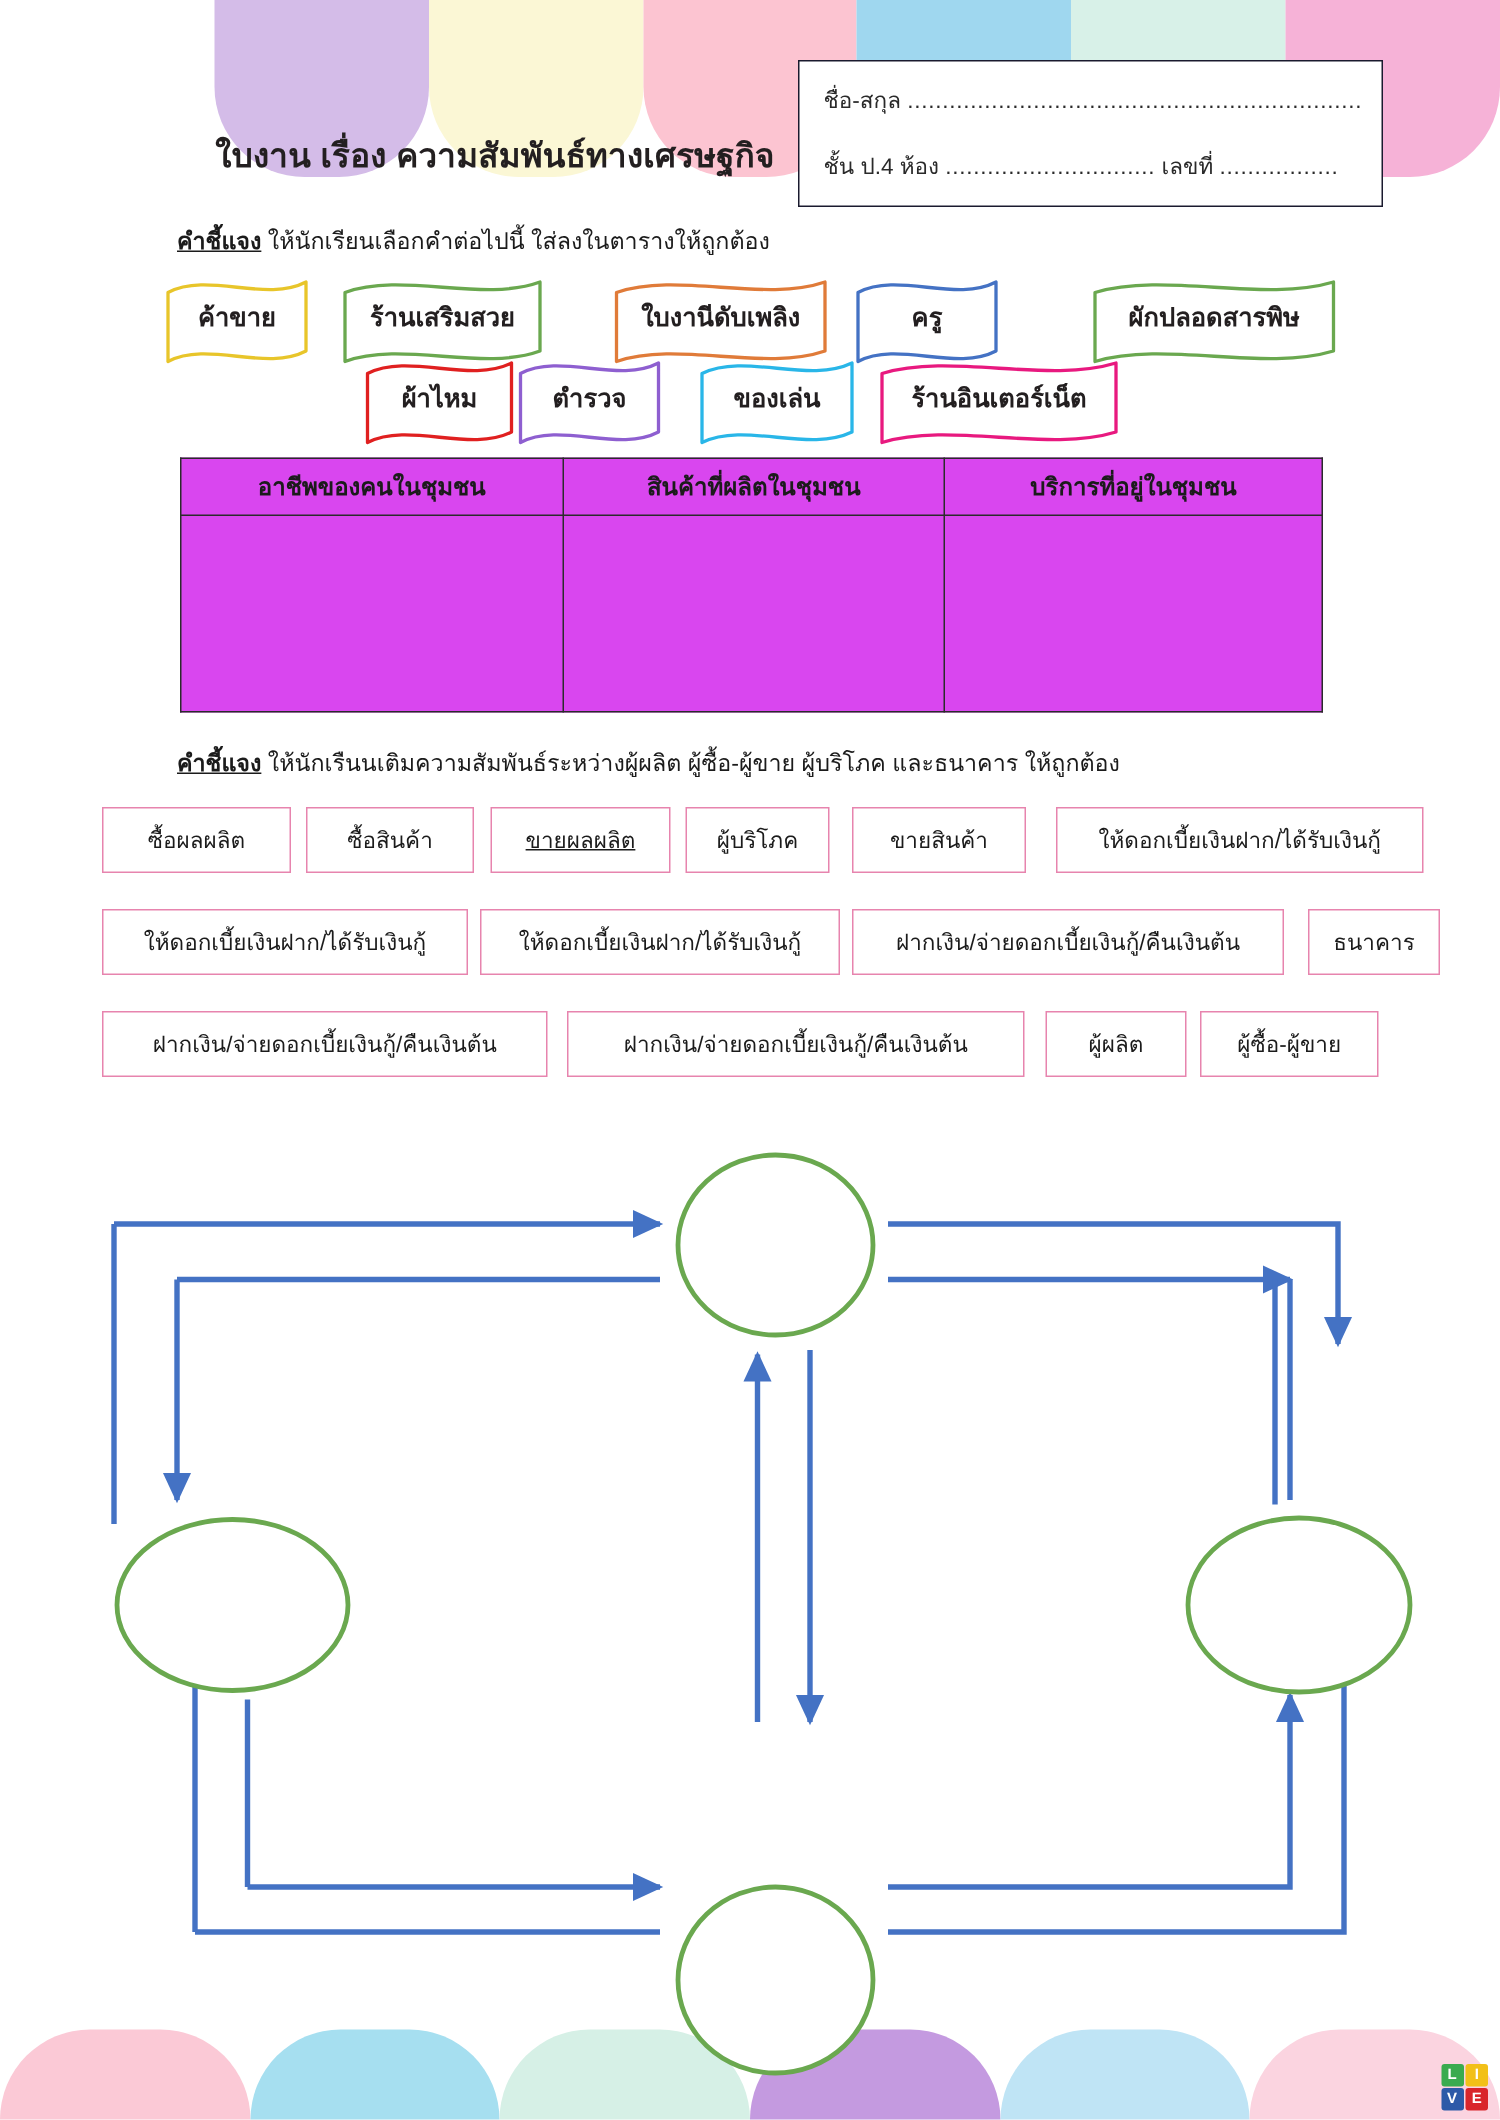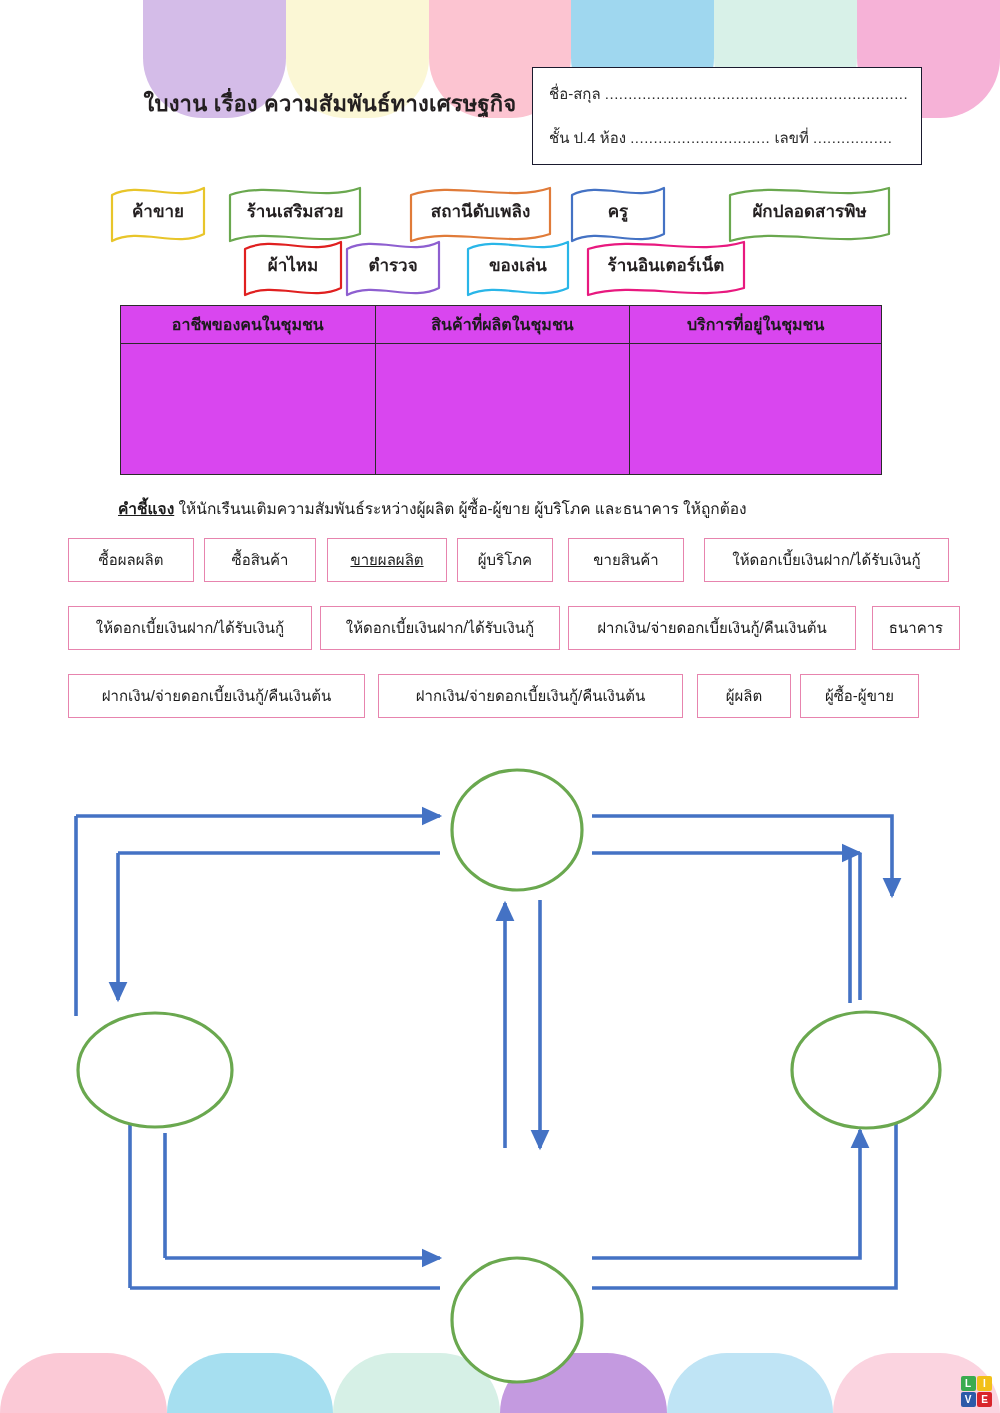--- a/index.html
+++ b/index.html
@@ -35,7 +35,6 @@
     position:absolute; left:532px; top:40px; width:390px; height:98px;
     border:1.6px solid #1a1a2e; background:#ffffff;
     padding:14px 16px 0 16px;
-    margin-top:27px;
   }
   .name-line { font-size:15px; color:#2a2a2a; margin-bottom:20px; white-space:nowrap; }
   .dots { letter-spacing:.5px; }

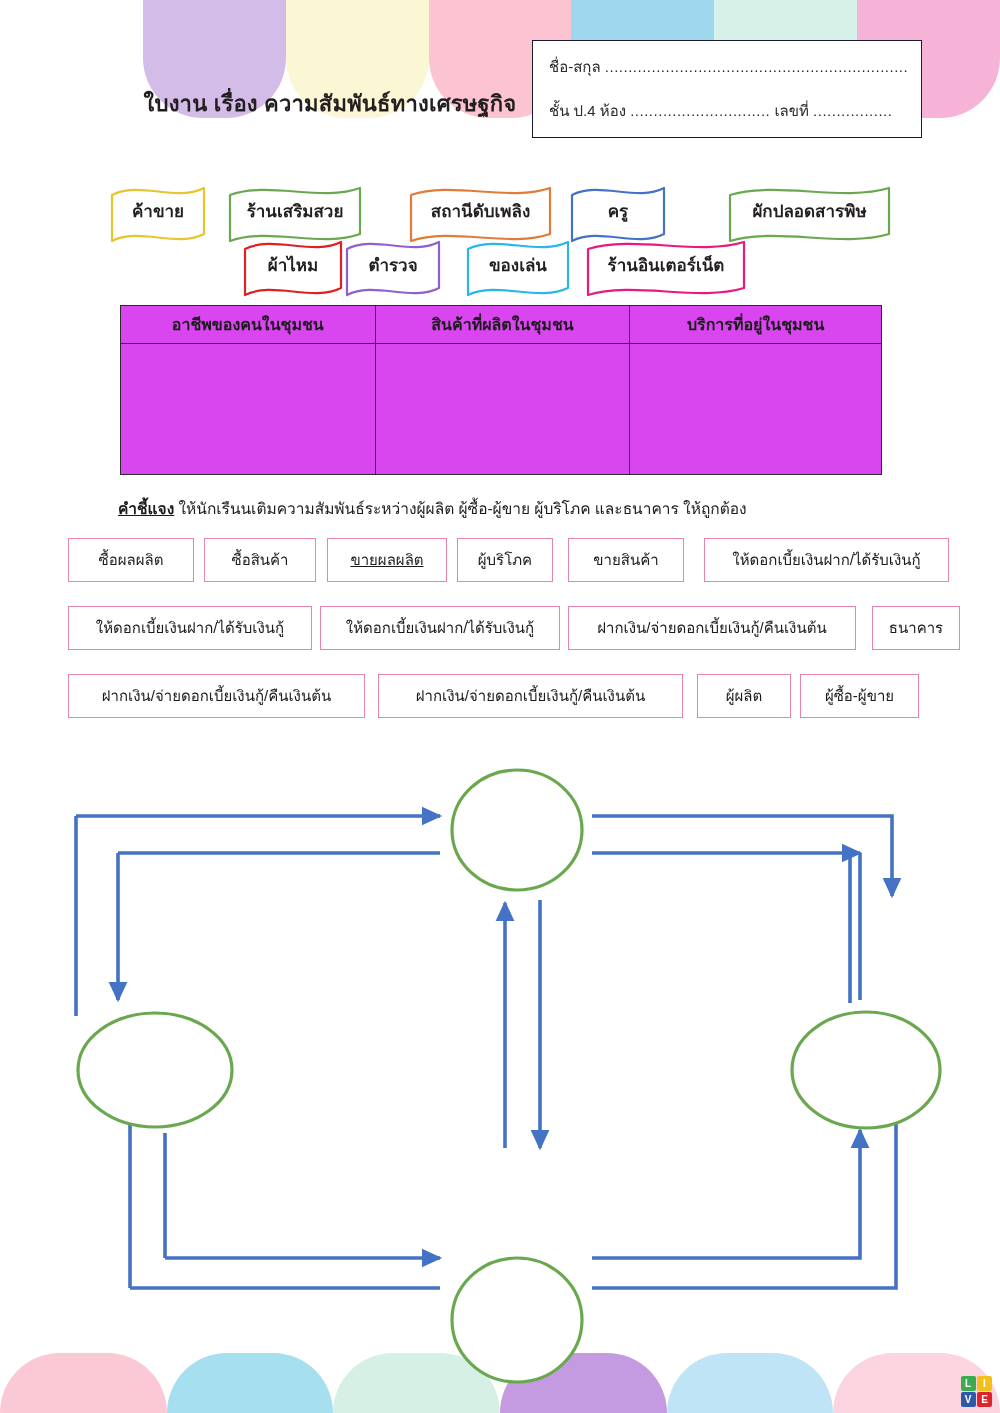--- a/index.html
+++ b/index.html
@@ -130,6 +130,9 @@
     </div>
   </div>
 
+  <div class="instr" id="instr-1">
+    <span class="lead">คำชี้แจง</span><span> ให้นักเรียนเลือกคำต่อไปนี้ ใส่ลงในตารางให้ถูกต้อง</span>
+  </div>
 
   <div id="flags">
       <div class="flag" style="left: 110px; top: 0px; width: 96px; height: 50px;">

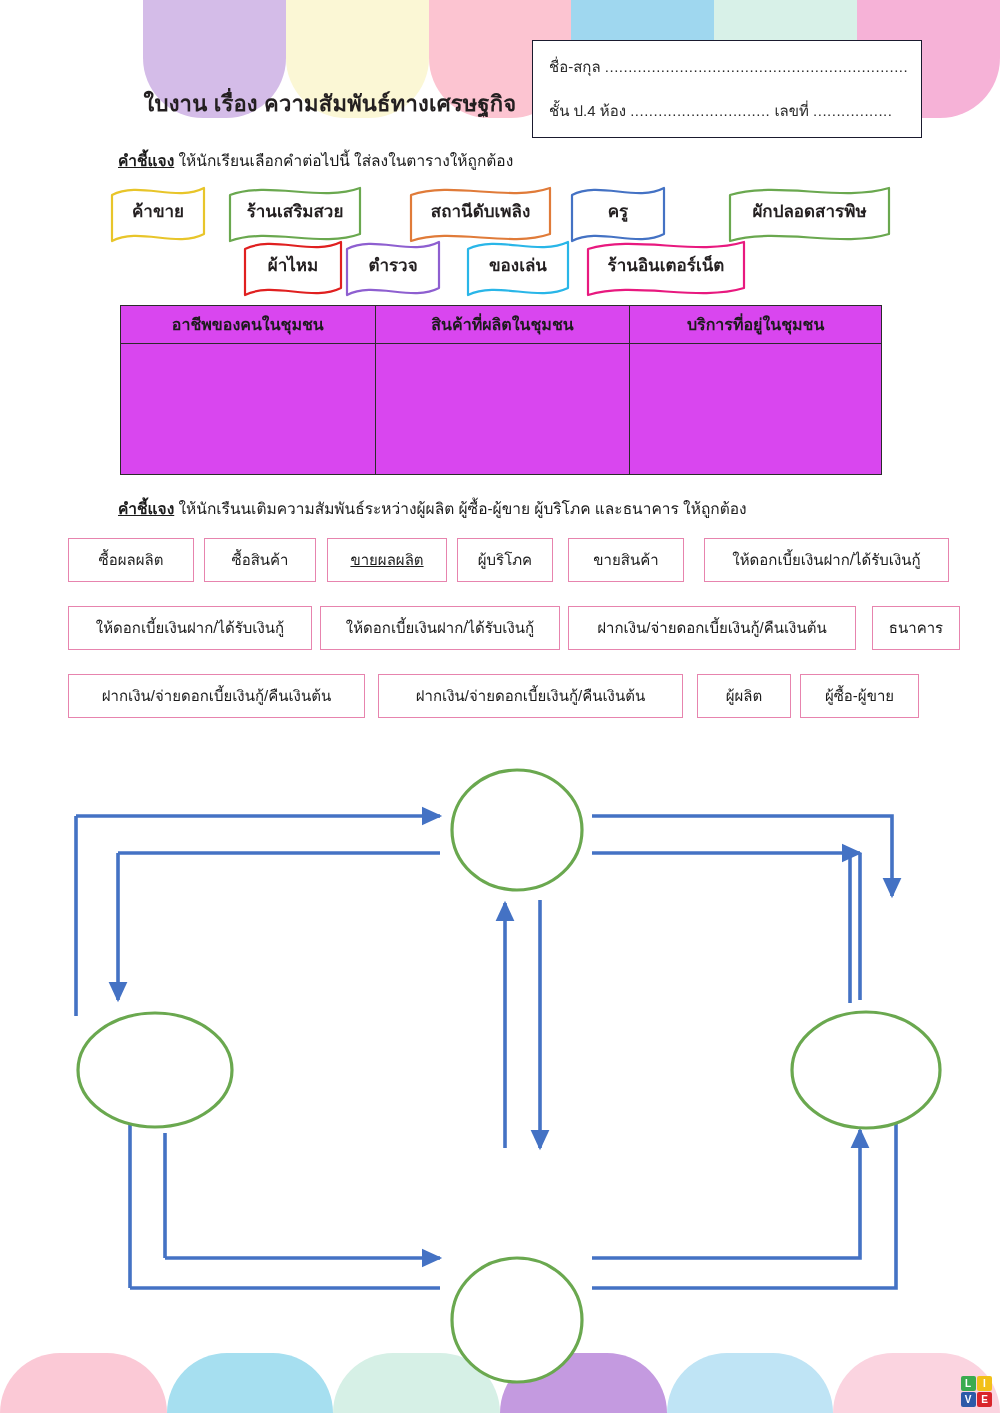--- a/index.html
+++ b/index.html
@@ -151,7 +151,7 @@
         <svg width="143" height="64" viewBox="0 0 143 64">
           <path d="M 2,9 C 42.9,-5 100.1,16 141,2 L 141,48 C 100.1,62 42.9,41 2,55 Z" fill="none" stroke="#e07b39" stroke-width="2.2" stroke-linejoin="round"></path>
         </svg>
-        <div class="flabel">สถานีดับเพลิง</div>
+        <div class="flabel">ใบงานีดับเพลิง</div>
       </div>
       <div class="flag" style="left: 570px; top: 0px; width: 96px; height: 50px;">
         <svg width="96" height="64" viewBox="0 0 96 64">

